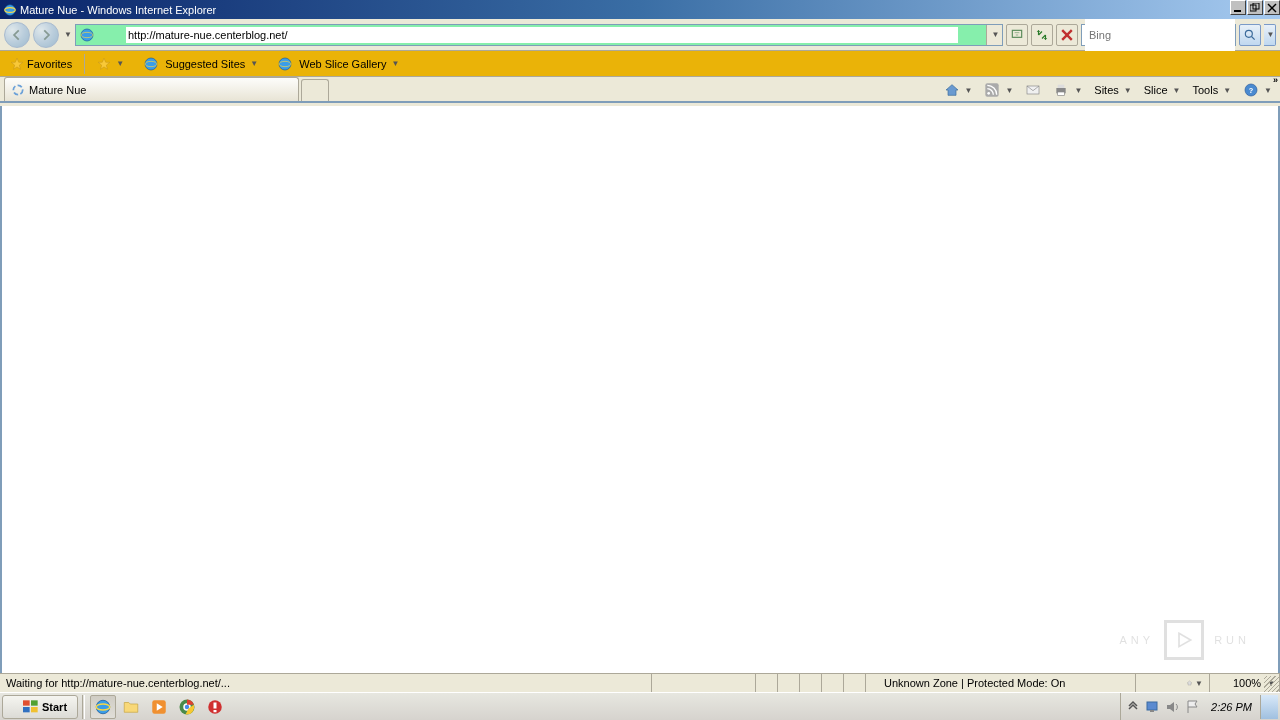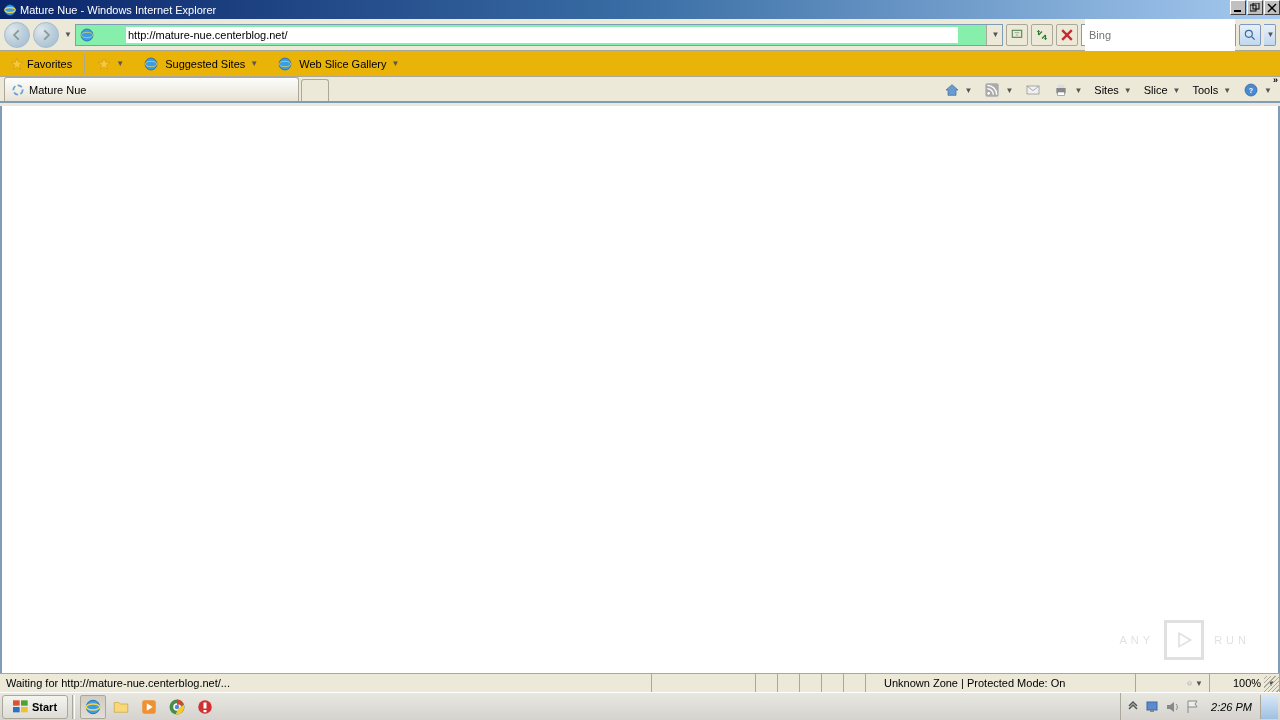--- a/index.html
+++ b/index.html
@@ -61,7 +61,7 @@
 
 
 .taskbar { position: absolute; bottom: 0; left: 0; right: 0; height: 28px; background: linear-gradient(#e7e7e0, #d6d3ce); border-top: 1px solid #fff; display: flex; align-items: center; }
-.start-btn { height: 24px; padding: 0 10px 0 10px; margin-left: 2px; background: linear-gradient(#f5f5f0, #dcdbd6); border: 1px solid #aca899; border-radius: 3px; display: flex; align-items: center; gap: 3px; cursor: pointer; font-weight: bold; }
+.start-btn { height: 24px; padding: 0 10px 0 20px; margin-left: 2px; background: linear-gradient(#f5f5f0, #dcdbd6); border: 1px solid #aca899; border-radius: 3px; display: flex; align-items: center; gap: 3px; cursor: pointer; font-weight: bold; }
 .win-flag { width: 16px; height: 14px; }
 .task-sep { width: 3px; height: 24px; margin: 0 4px; border-left: 1px solid #aca899; border-right: 1px solid #fff; }
 .task-item { width: 26px; height: 24px; display: flex; align-items: center; justify-content: center; cursor: pointer; border-radius: 2px; margin: 0 1px;}

